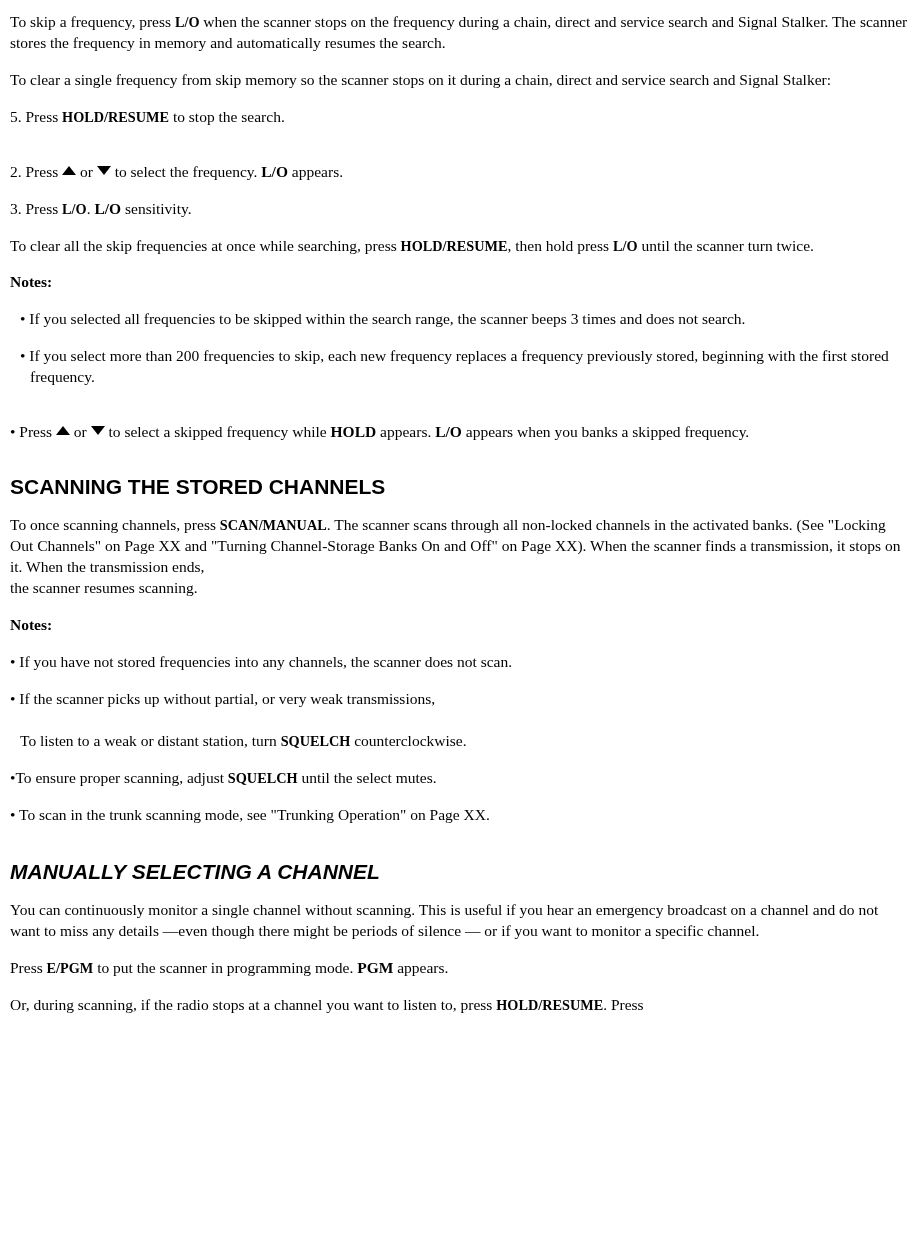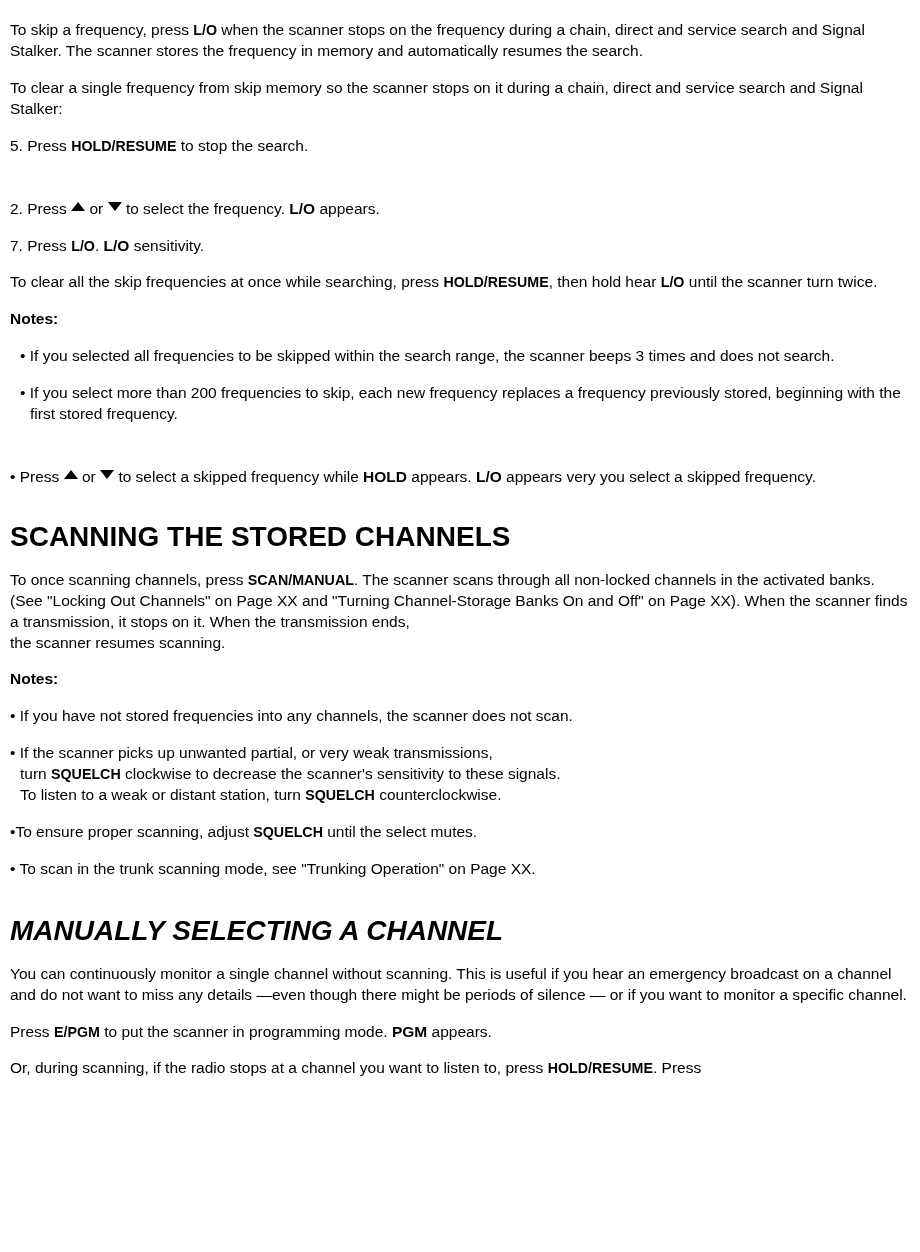--- a/index.html
+++ b/index.html
@@ -16,7 +16,7 @@
   .key { font-weight: bold; font-size: 0.92em; }
   .bigkey { font-weight: bold; }
   .indent1 { margin-left: 40px; }
-  .para { margin: 12px 0 16px 0; }
+  .para { margin: 4px 0 16px 0; font-family: Liberation Serif, serif; }
   .space { height: 14px; }
   h2 {
     font-size: 28px;

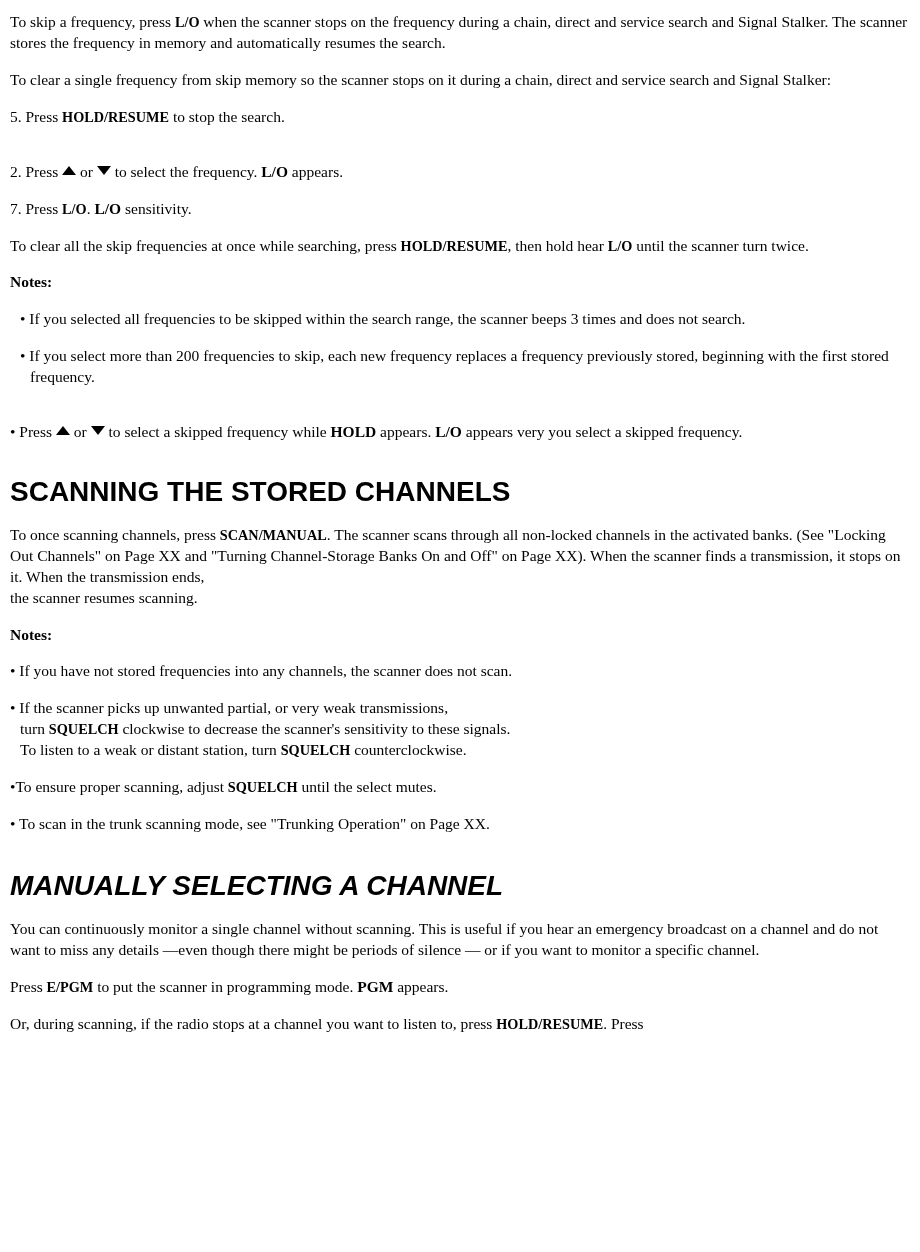--- a/index.html
+++ b/index.html
@@ -63,7 +63,7 @@
 </div>
 
 <div class="para indent1">
-  <span>7. Press </span><span class="key">L/O</span><span>. </span><span class="bigkey">L/O</span><span> sensitivity.</span>
+  <span>3. Press </span><span class="key">L/O</span><span>. </span><span class="bigkey">L/O</span><span> sensitivity.</span>
 </div>
 
 <div class="para">

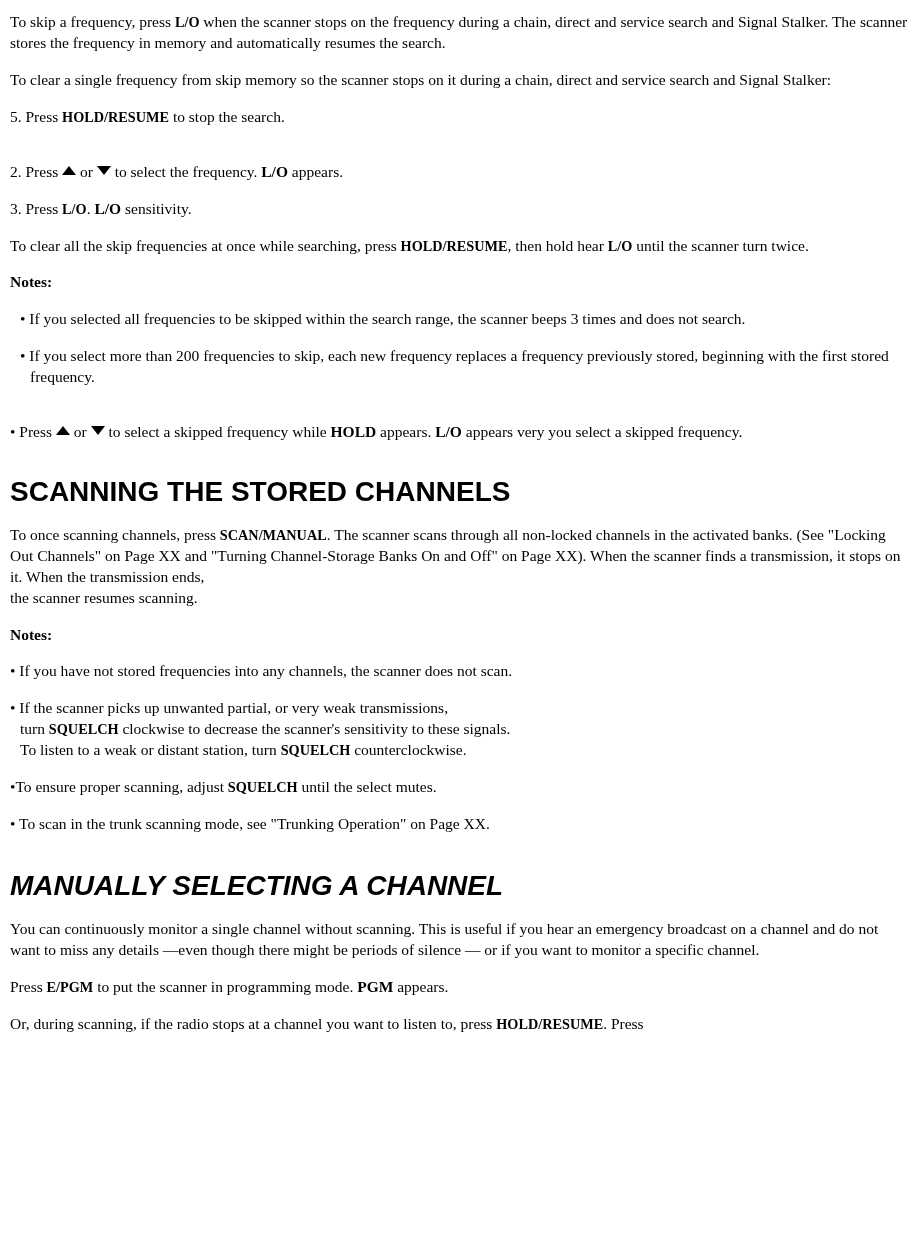--- a/index.html
+++ b/index.html
@@ -67,7 +67,7 @@
 </div>
 
 <div class="para">
-  <span>To clear all the skip frequencies at once while searching, press </span><span class="key">HOLD/RESUME</span><span>, then hold hear </span><span class="key">L/O</span><span> until the scanner turn twice.</span>
+  <span>To clear all the skip frequencies at once while searching, press </span><span class="key">HOLD/RESUME</span><span>, then hold press </span><span class="key">L/O</span><span> until the scanner turn twice.</span>
 </div>
 
 <div class="para b">Notes:</div>

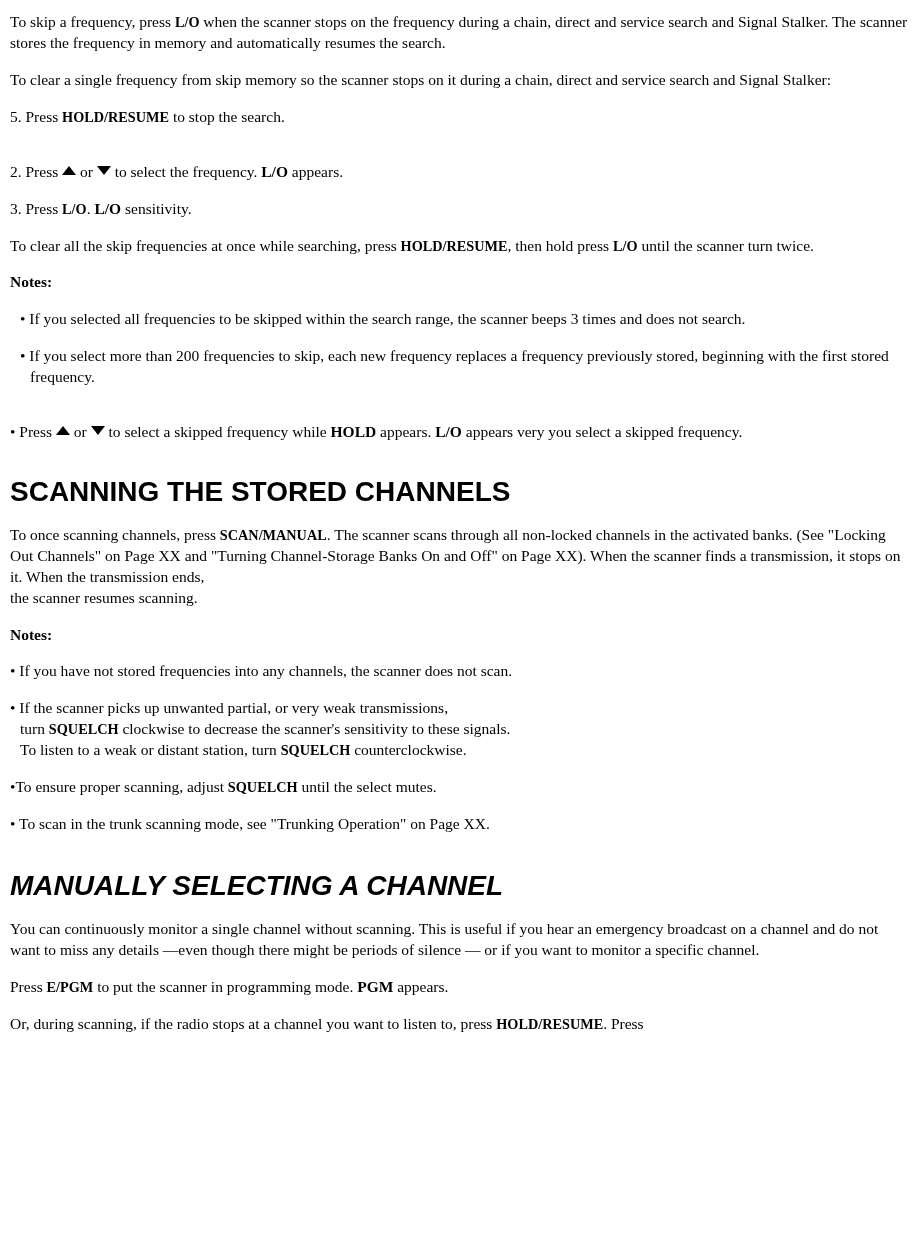--- a/index.html
+++ b/index.html
@@ -82,7 +82,7 @@
 <div class="space"></div>
 
 <div class="para indent1">
-  <span>• Press  </span><span class="icon-wrap"><span class="tri-up"></span></span><span> or  </span><span class="icon-wrap"><span class="tri-down"></span></span><span> to select a skipped frequency while </span><span class="bigkey">HOLD</span><span> appears. </span><span class="bigkey">L/O</span><span> appears very you select a skipped frequency.</span>
+  <span>• Press  </span><span class="icon-wrap"><span class="tri-up"></span></span><span> or  </span><span class="icon-wrap"><span class="tri-down"></span></span><span> to select a skipped frequency while </span><span class="bigkey">HOLD</span><span> appears. </span><span class="bigkey">L/O</span><span> appears when you banks a skipped frequency.</span>
 </div>
 
 <h2>SCANNING THE STORED CHANNELS</h2>

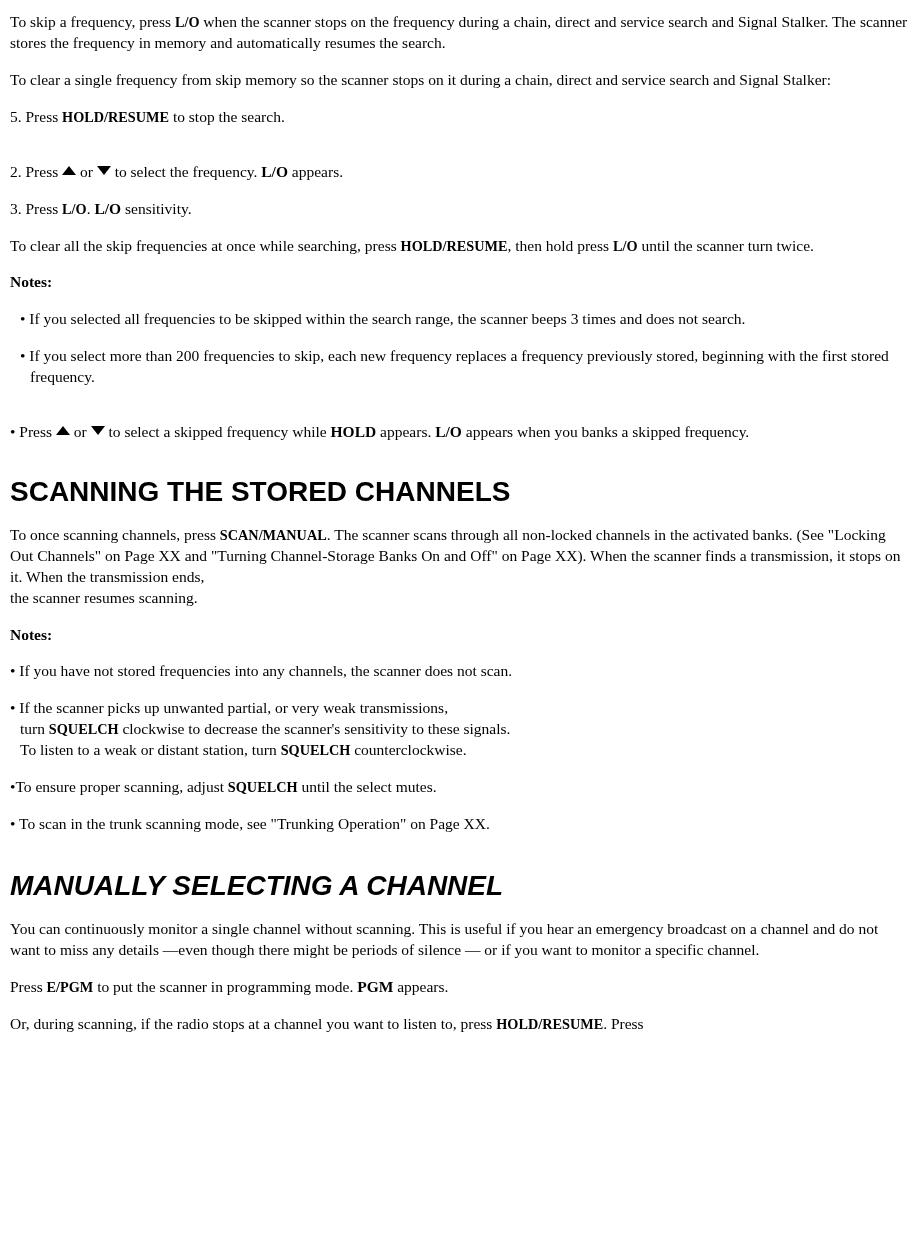--- a/index.html
+++ b/index.html
@@ -19,7 +19,7 @@
   .para { margin: 4px 0 16px 0; font-family: Liberation Serif, serif; }
   .space { height: 14px; }
   h2 {
-    font-size: 28px;
+    font-size: 21px;
     font-weight: bold;
     margin: 30px 0 14px 0;
   }

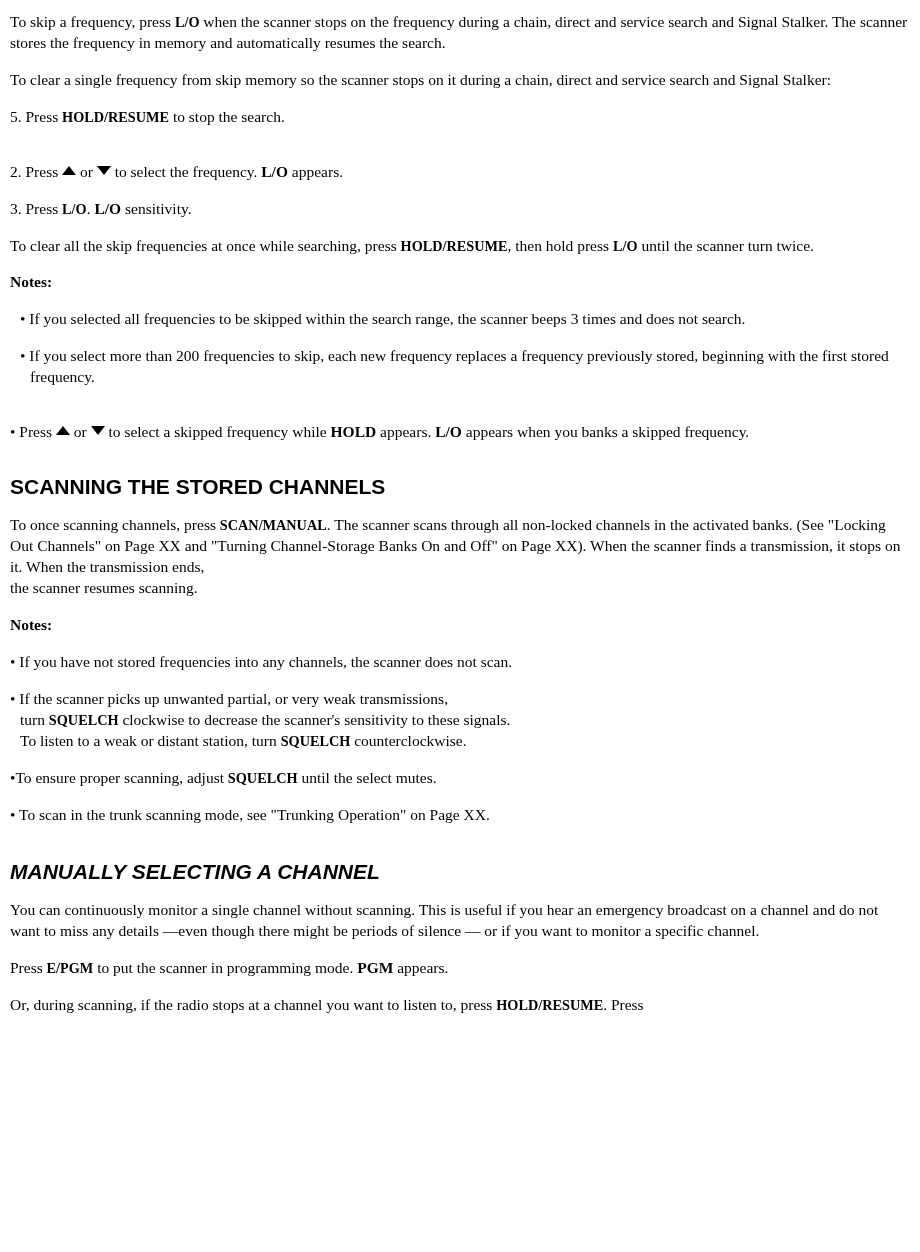--- a/index.html
+++ b/index.html
@@ -99,7 +99,7 @@
 </div>
 
 <div class="para indent1">
-  <span>• If the scanner picks up unwanted partial, or very weak transmissions,</span><br>
+  <span>• If the scanner picks up without partial, or very weak transmissions,</span><br>
   <span style="padding-left:10px;"><span>turn </span><span class="key">SQUELCH</span><span> clockwise to decrease the scanner's sensitivity to these signals.</span></span><br>
   <span style="padding-left:10px;"><span>To listen to a weak or distant station, turn </span><span class="key">SQUELCH</span><span> counterclockwise.</span></span>
 </div>

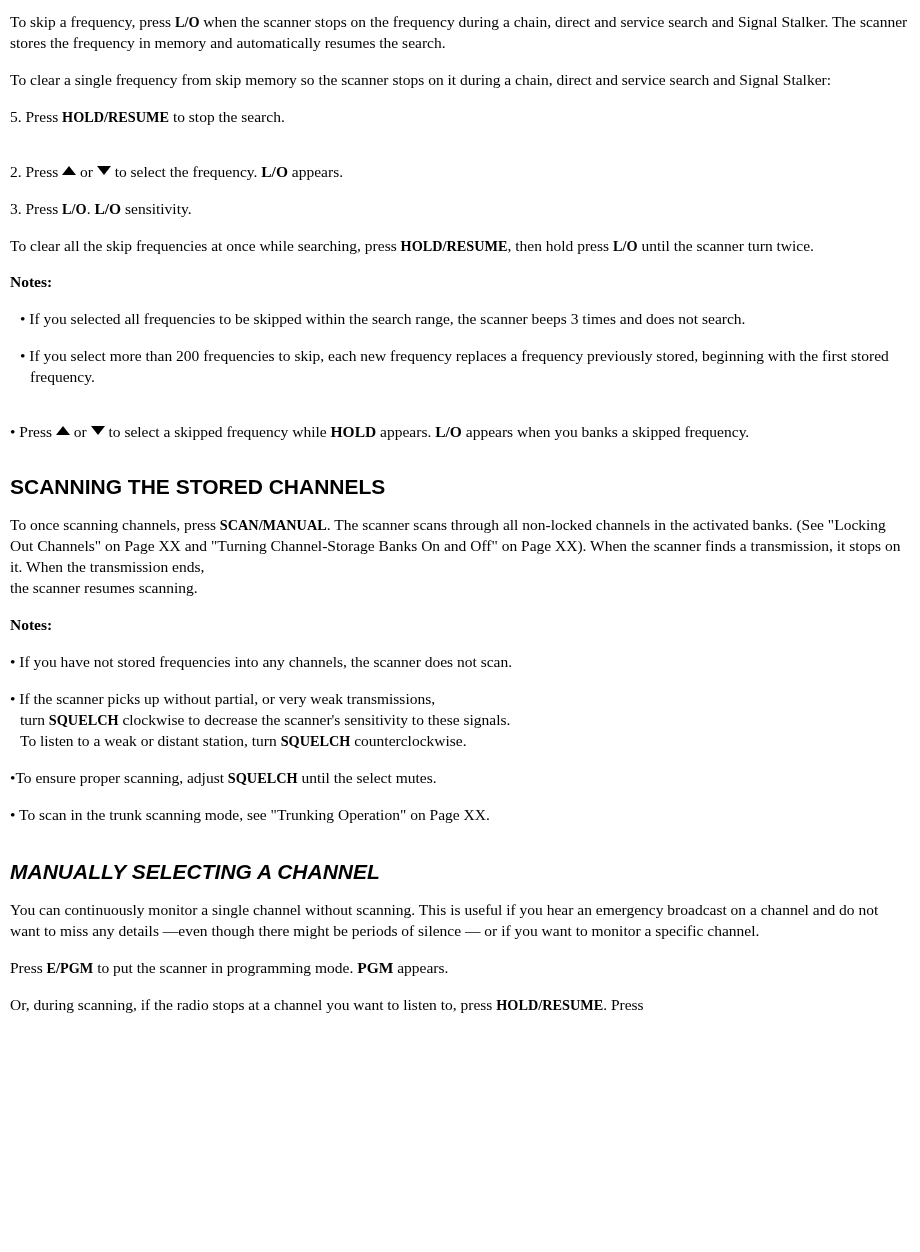--- a/index.html
+++ b/index.html
@@ -100,7 +100,7 @@
 
 <div class="para indent1">
   <span>• If the scanner picks up without partial, or very weak transmissions,</span><br>
-  <span style="padding-left:10px;"><span>turn </span><span class="key">SQUELCH</span><span> clockwise to decrease the scanner's sensitivity to these signals.</span></span><br>
+  <br>
   <span style="padding-left:10px;"><span>To listen to a weak or distant station, turn </span><span class="key">SQUELCH</span><span> counterclockwise.</span></span>
 </div>
 

